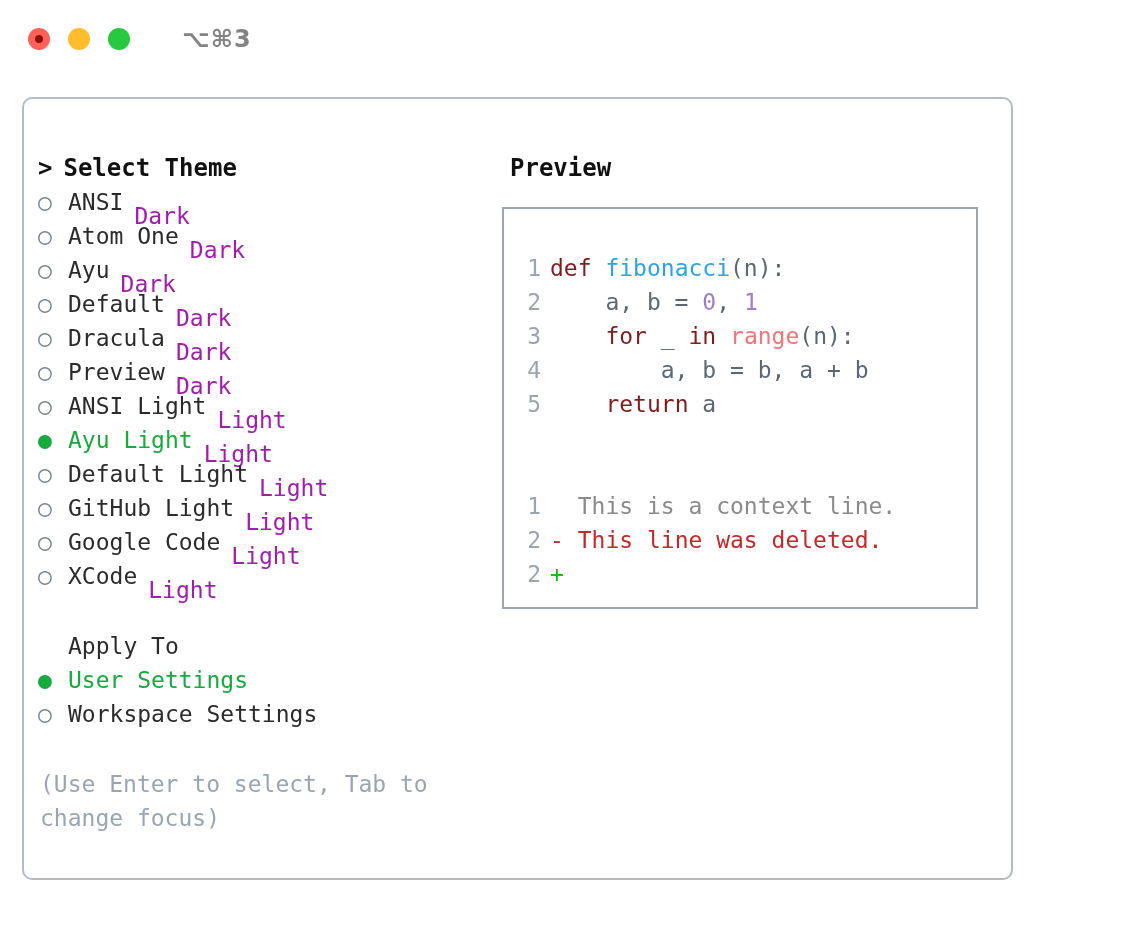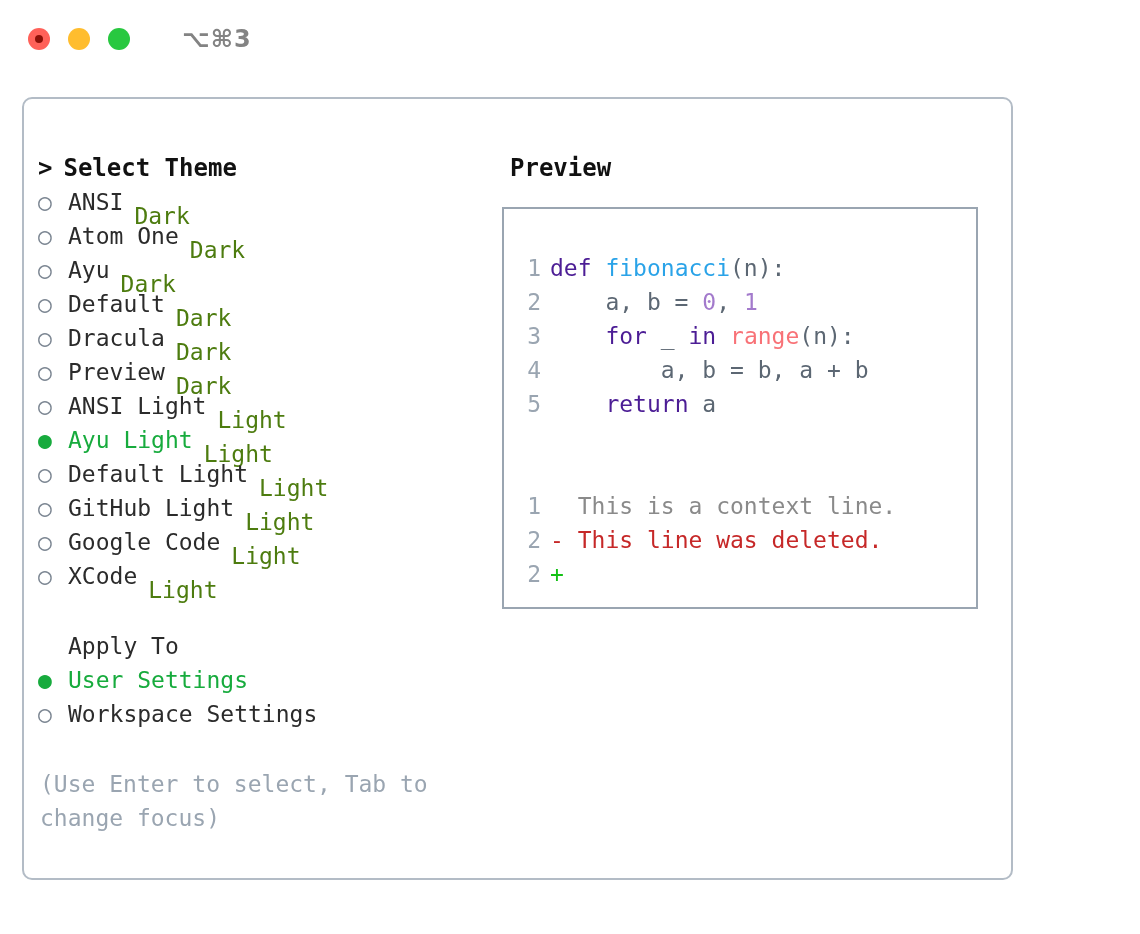--- a/index.html
+++ b/index.html
@@ -120,7 +120,7 @@
 
   .item-label { color: #2b2b2b; }
   .item-label.selected { color: #17ab3d; }
-  .item-tag { color: #4d7c0f; margin-left: 11px; margin-top: 27px; }
+  .item-tag { color: #a21caf; margin-left: 11px; margin-top: 27px; }
 
   .section-title {
     color: #2b2b2b;

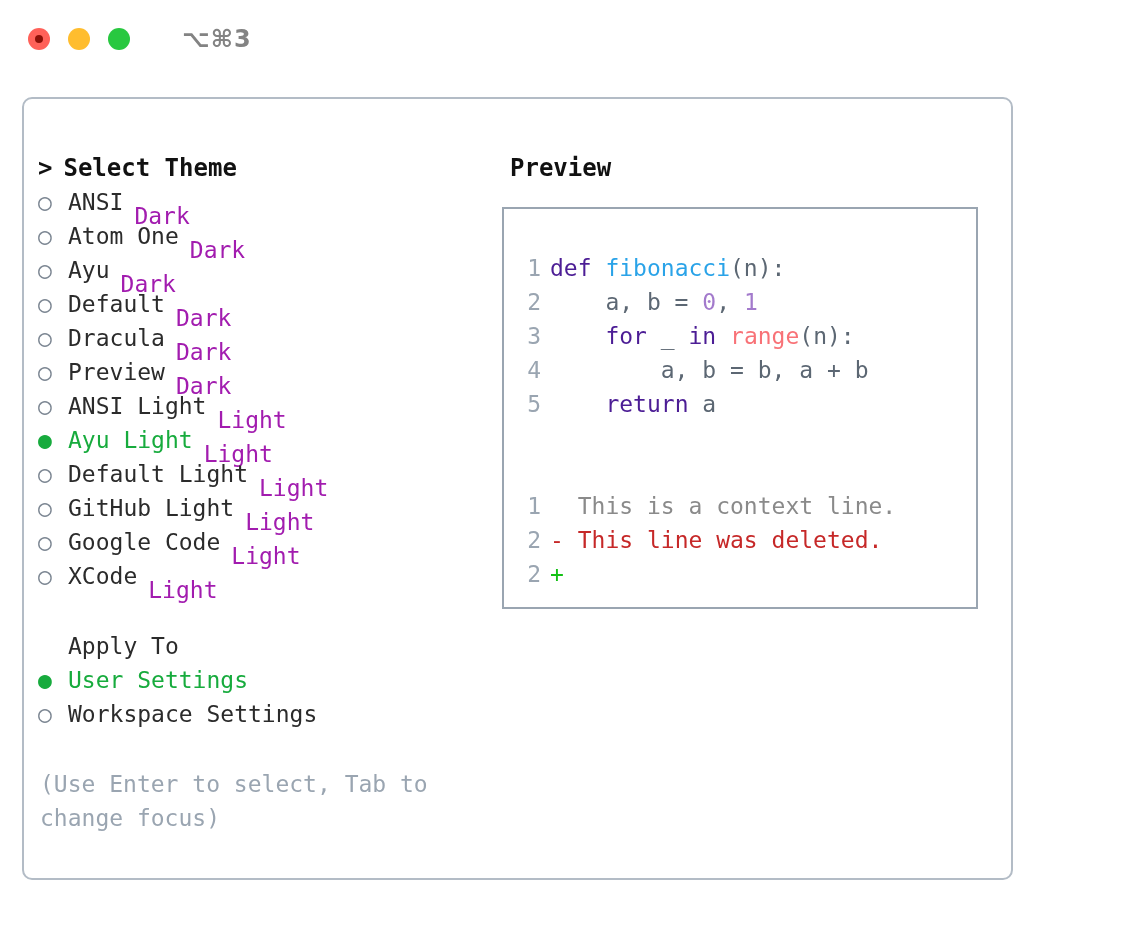--- a/index.html
+++ b/index.html
@@ -183,7 +183,7 @@
   .code-text { white-space: pre; }
   .blank-line { height: 34px; }
 
-  .tok-kw    { color: #4c1d95; }
+  .tok-kw    { color: #7f1d1d; }
   .tok-fn    { color: #2aa3e8; }
   .tok-punc  { color: #5c6773; }
   .tok-ident { color: #5c6773; }

